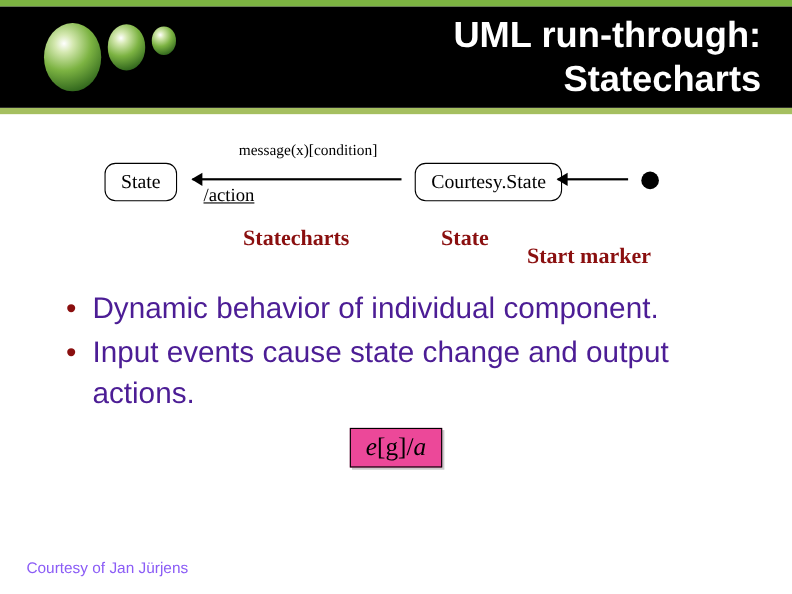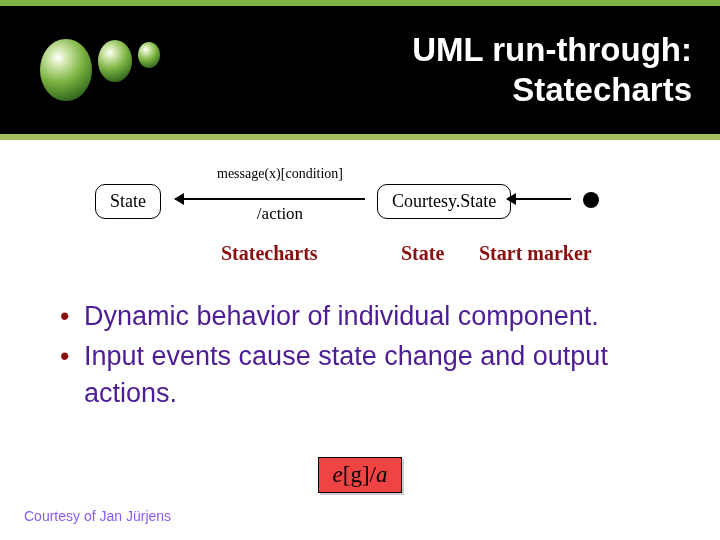--- a/index.html
+++ b/index.html
@@ -14,7 +14,7 @@
   .header {
     background: #000000;
     width: 100%;
-    height: 128px;
+    height: 92px;
     position: relative;
     display: flex;
     align-items: center;

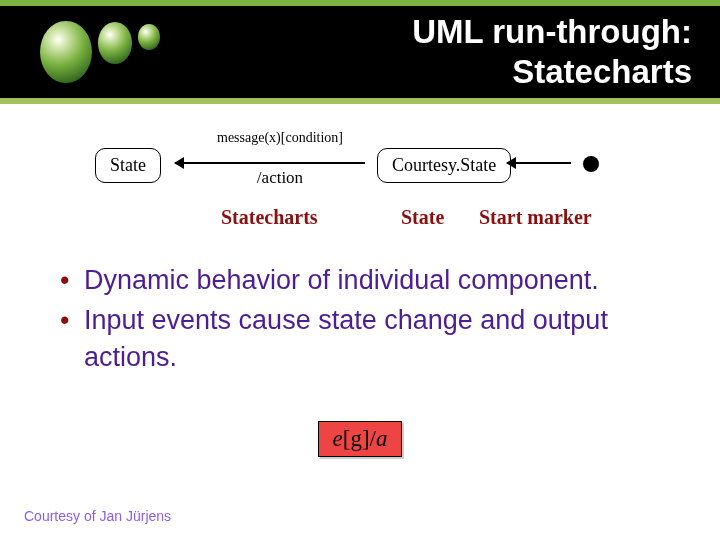--- a/index.html
+++ b/index.html
@@ -127,7 +127,7 @@
     top: 46px; left: 90px;
     font-size: 17px;
     width: 190px;
-    text-align: center;
+    text-decoration: underline;
   }
   .label-row {
     position: absolute;

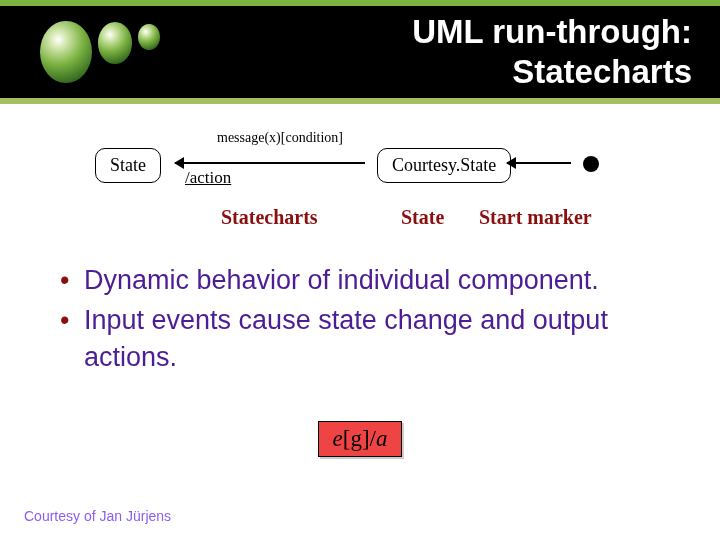--- a/index.html
+++ b/index.html
@@ -140,7 +140,7 @@
   }
   .lbl-trans { position: absolute; left: 126px; }
   .lbl-state { position: absolute; left: 306px; }
-  .lbl-start { position: absolute; left: 384px; }
+  .lbl-start { position: absolute; left: 384px; margin-top: 16px; }
 
   .bullets {
     padding: 14px 40px 0 60px;

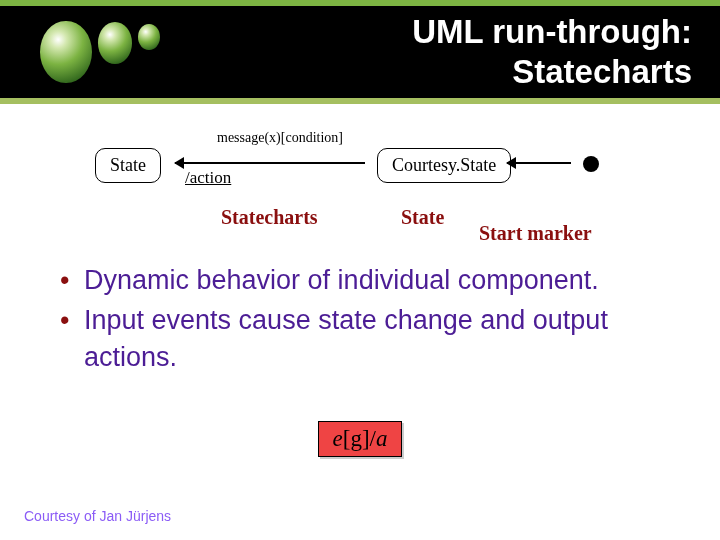--- a/index.html
+++ b/index.html
@@ -167,11 +167,10 @@
   }
   .notation-box {
     border: 1px solid #000;
-    background: #ef4444;
+    background: #ec4899;
     padding: 4px 14px;
     box-shadow: 2px 2px 0 #cccccc;
     white-space: nowrap;
-    margin-top: 32px;
   }
   .notation-box .rm { font-style: normal; }
 

